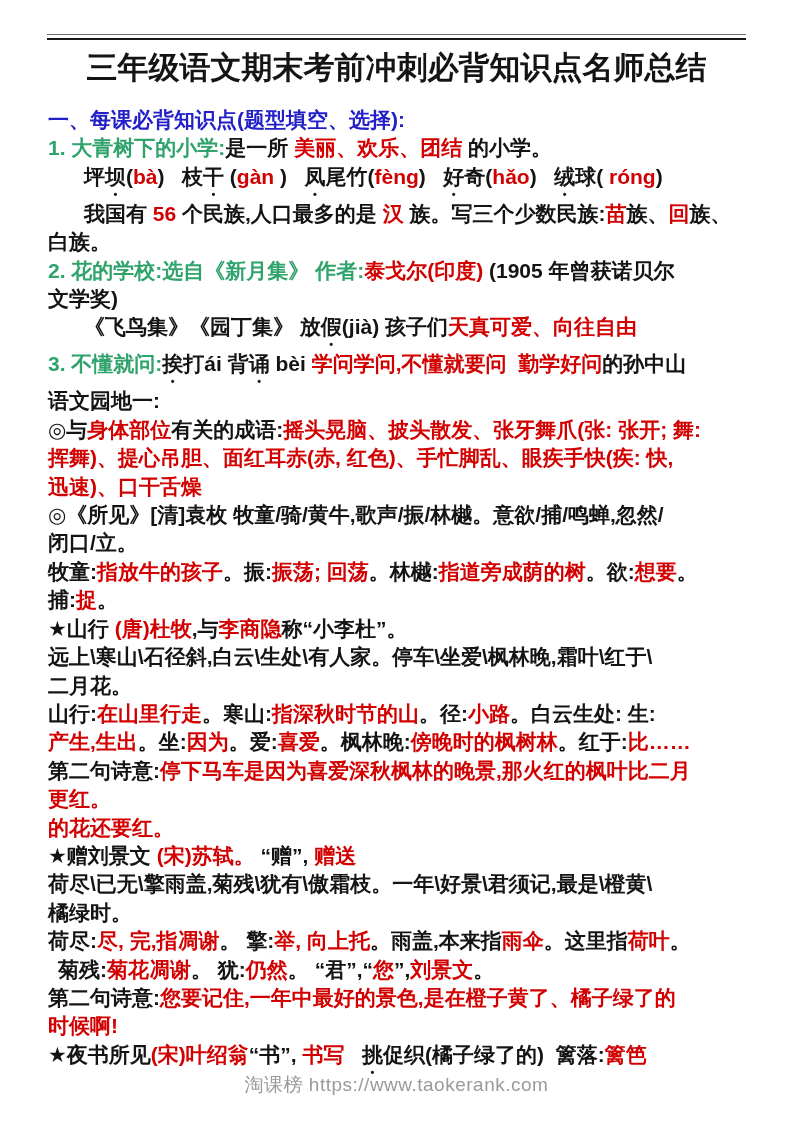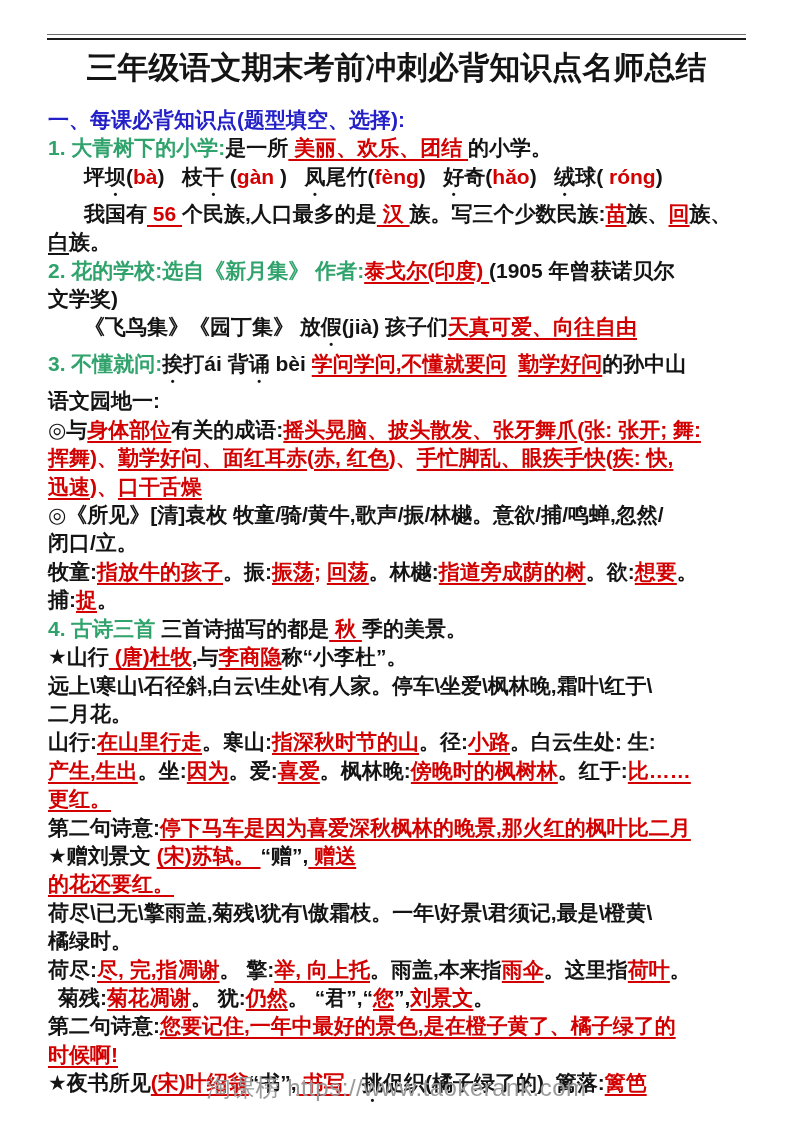--- a/index.html
+++ b/index.html
@@ -21,7 +21,7 @@
   .r{color:var(--red);}
   .g{color:var(--green);}
   .b{color:var(--blue);}
-  .u{text-decoration:underline;text-decoration-thickness:2px;text-underline-offset:4px;}
+  .u{text-decoration-thickness:2px;text-underline-offset:4px;}
   .r.u{text-decoration-color:var(--red);}
   .k.u{text-decoration-color:var(--black);}
   .d{-webkit-text-emphasis:dot;-webkit-text-emphasis-position:under right;

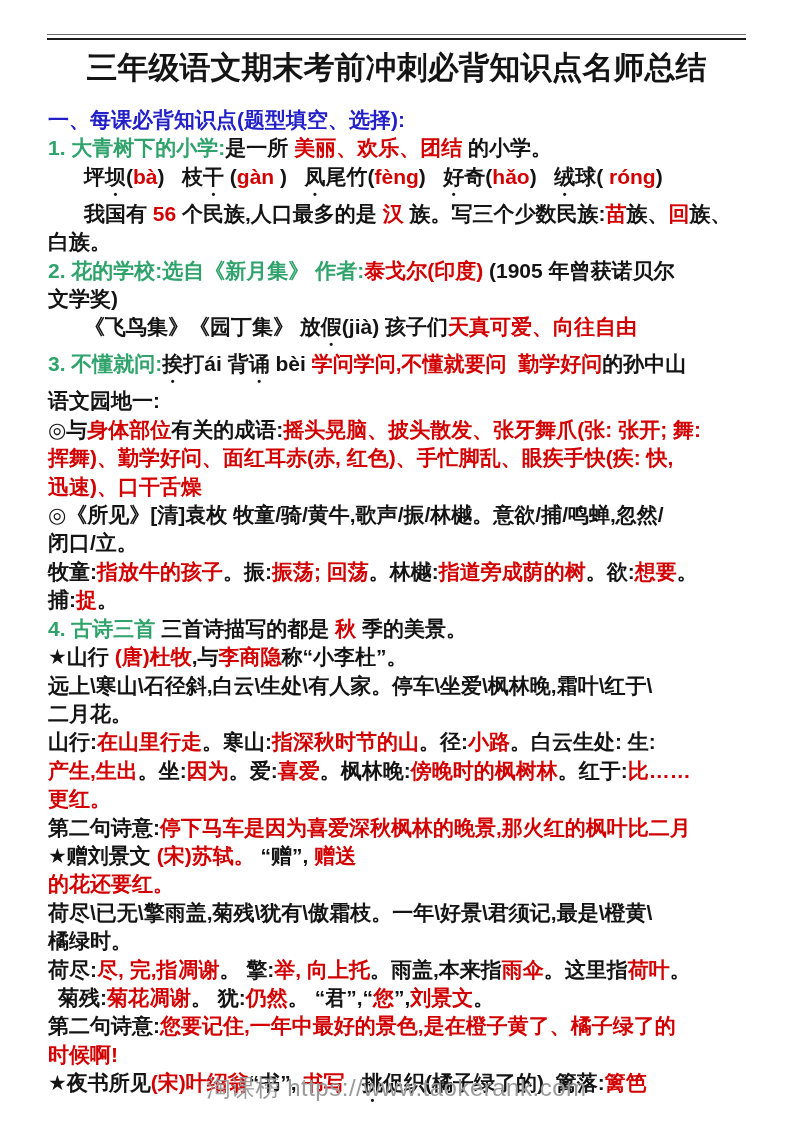--- a/index.html
+++ b/index.html
@@ -47,7 +47,7 @@
       <div class="line"><span class="g">3. 不懂就问:</span><span class="k d">挨</span><span class="k">打ái 背</span><span class="k d">诵</span><span class="k"> bèi </span><span class="r u">学问学问,不懂就要问</span><span class="k">  </span><span class="r u">勤学好问</span><span class="k">的孙中山</span></div>
       <div class="line"><span class="k">语文园地一:</span></div>
       <div class="line"><span class="k">◎与</span><span class="r u">身体部位</span><span class="k">有关的成语:</span><span class="r u">摇头晃脑、披头散发、张牙舞爪</span><span class="r">(</span><span class="r u">张: 张开; 舞:</span></div>
-      <div class="line"><span class="r u">挥舞</span><span class="r">)、</span><span class="r u">勤学好问、面红耳赤</span><span class="r">(</span><span class="r u">赤, 红色</span><span class="r">)、</span><span class="r u">手忙脚乱、眼疾手快</span><span class="r">(</span><span class="r u">疾: 快,</span></div>
+      <div class="line"><span class="r u">挥舞</span><span class="r">)、</span><span class="r u">提心吊胆、面红耳赤</span><span class="r">(</span><span class="r u">赤, 红色</span><span class="r">)、</span><span class="r u">手忙脚乱、眼疾手快</span><span class="r">(</span><span class="r u">疾: 快,</span></div>
       <div class="line"><span class="r u">迅速</span><span class="r">)、</span><span class="r u">口干舌燥</span></div>
       <div class="line"><span class="k">◎《所见》[清]袁枚 牧童/骑/黄牛,歌声/振/林樾。意欲/捕/鸣蝉,忽然/</span></div>
       <div class="line"><span class="k">闭口/立。</span></div>

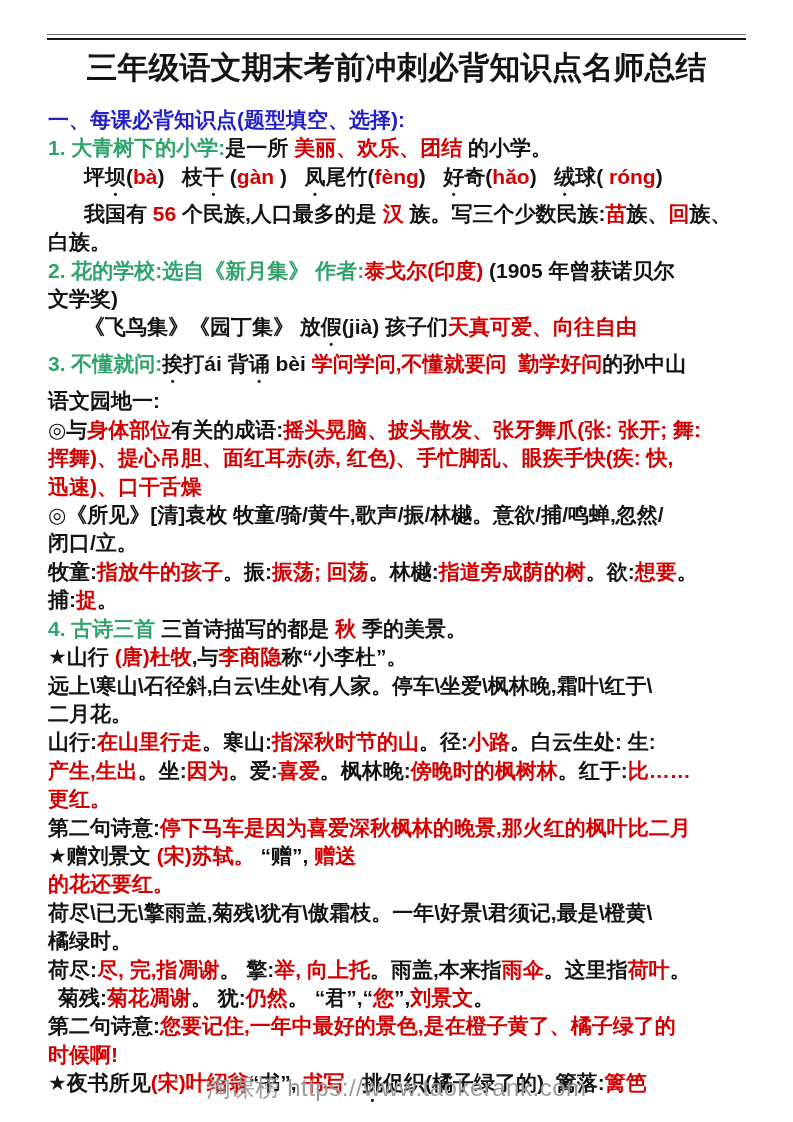--- a/index.html
+++ b/index.html
@@ -53,7 +53,6 @@
       <div class="line"><span class="k">闭口/立。</span></div>
       <div class="line"><span class="k">牧童:</span><span class="r u">指放牛的孩子</span><span class="k">。</span><span class="k">振:</span><span class="r u">振荡</span><span class="r">; </span><span class="r u">回荡</span><span class="k">。</span><span class="k">林樾:</span><span class="r u">指道旁成荫的树</span><span class="k">。</span><span class="k">欲:</span><span class="r u">想要</span><span class="k">。</span></div>
       <div class="line"><span class="k">捕:</span><span class="r u">捉</span><span class="k">。</span></div>
-      <div class="line"><span class="g">4. 古诗三首</span><span class="k"> 三首诗描写的都是</span><span class="r u"> 秋 </span><span class="k">季的美景。</span></div>
       <div class="line"><span class="k">★山行</span><span class="r u"> (唐)杜牧</span><span class="k">,</span><span class="k">与</span><span class="r u">李商隐</span><span class="k">称“小李杜”。</span></div>
       <div class="line"><span class="k">远上\寒山\石径斜,白云\生处\有人家。停车\坐爱\枫林晚,霜叶\红于\</span></div>
       <div class="line"><span class="k">二月花。</span></div>

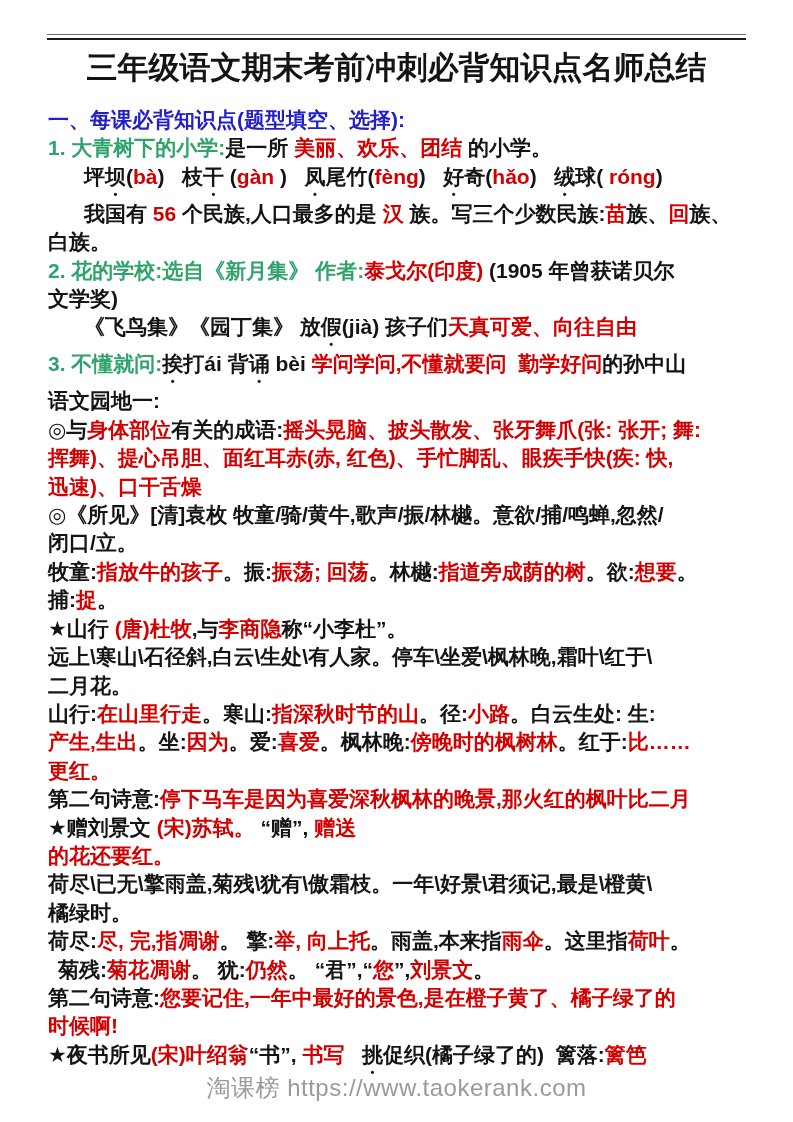--- a/index.html
+++ b/index.html
@@ -58,8 +58,8 @@
       <div class="line"><span class="k">二月花。</span></div>
       <div class="line"><span class="k">山行:</span><span class="r u">在山里行走</span><span class="k">。寒山:</span><span class="r u">指深秋时节的山</span><span class="k">。径:</span><span class="r u">小路</span><span class="k">。白云生处: 生:</span></div>
       <div class="line"><span class="r u">产生,生出</span><span class="k">。坐:</span><span class="r u">因为</span><span class="k">。爱:</span><span class="r u">喜爱</span><span class="k">。枫林晚:</span><span class="r u">傍晚时的枫树林</span><span class="k">。红于:</span><span class="r u">比……</span></div>
+      <div class="line"><span class="k">第二句诗意:</span><span class="r u">停下马车是因为喜爱深秋枫林的晚景,那火红的枫叶比二月</span></div>
       <div class="line"><span class="r u">更红。</span></div>
-      <div class="line"><span class="k">第二句诗意:</span><span class="r u">停下马车是因为喜爱深秋枫林的晚景,那火红的枫叶比二月</span></div>
       <div class="line"><span class="k">★赠刘景文 </span><span class="r u">(宋)苏轼。 </span><span class="k">“赠”,</span><span class="r u"> 赠送</span></div>
       <div class="line"><span class="r u">的花还要红。</span></div>
       <div class="line"><span class="k">荷尽\已无\擎雨盖,菊残\犹有\傲霜枝。一年\好景\君须记,最是\橙黄\</span></div>

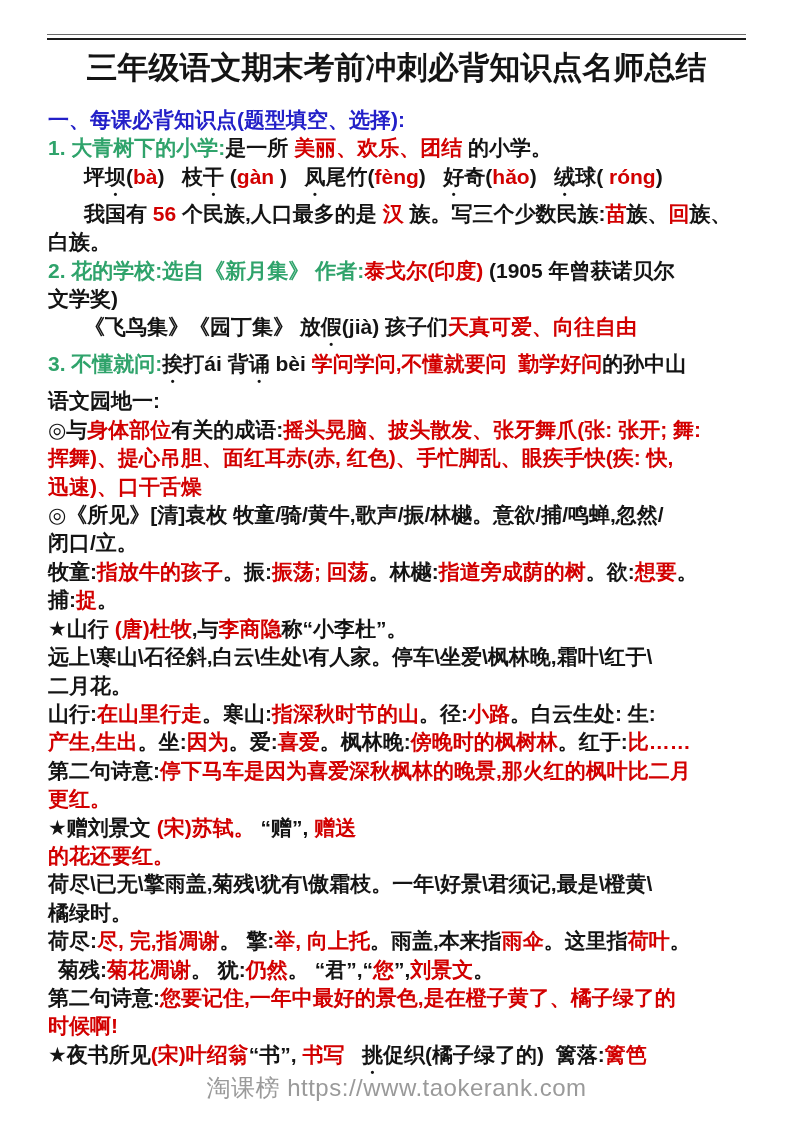--- a/index.html
+++ b/index.html
@@ -60,8 +60,8 @@
       <div class="line"><span class="r u">产生,生出</span><span class="k">。坐:</span><span class="r u">因为</span><span class="k">。爱:</span><span class="r u">喜爱</span><span class="k">。枫林晚:</span><span class="r u">傍晚时的枫树林</span><span class="k">。红于:</span><span class="r u">比……</span></div>
       <div class="line"><span class="k">第二句诗意:</span><span class="r u">停下马车是因为喜爱深秋枫林的晚景,那火红的枫叶比二月</span></div>
       <div class="line"><span class="r u">更红。</span></div>
+      <div class="line"><span class="r u">的花还要红。</span></div>
       <div class="line"><span class="k">★赠刘景文 </span><span class="r u">(宋)苏轼。 </span><span class="k">“赠”,</span><span class="r u"> 赠送</span></div>
-      <div class="line"><span class="r u">的花还要红。</span></div>
       <div class="line"><span class="k">荷尽\已无\擎雨盖,菊残\犹有\傲霜枝。一年\好景\君须记,最是\橙黄\</span></div>
       <div class="line"><span class="k">橘绿时。</span></div>
       <div class="line"><span class="k">荷尽:</span><span class="r u">尽, 完,指凋谢</span><span class="k">。 擎:</span><span class="r u">举, 向上托</span><span class="k">。雨盖,本来指</span><span class="r u">雨伞</span><span class="k">。这里指</span><span class="r u">荷叶</span><span class="k">。</span></div>

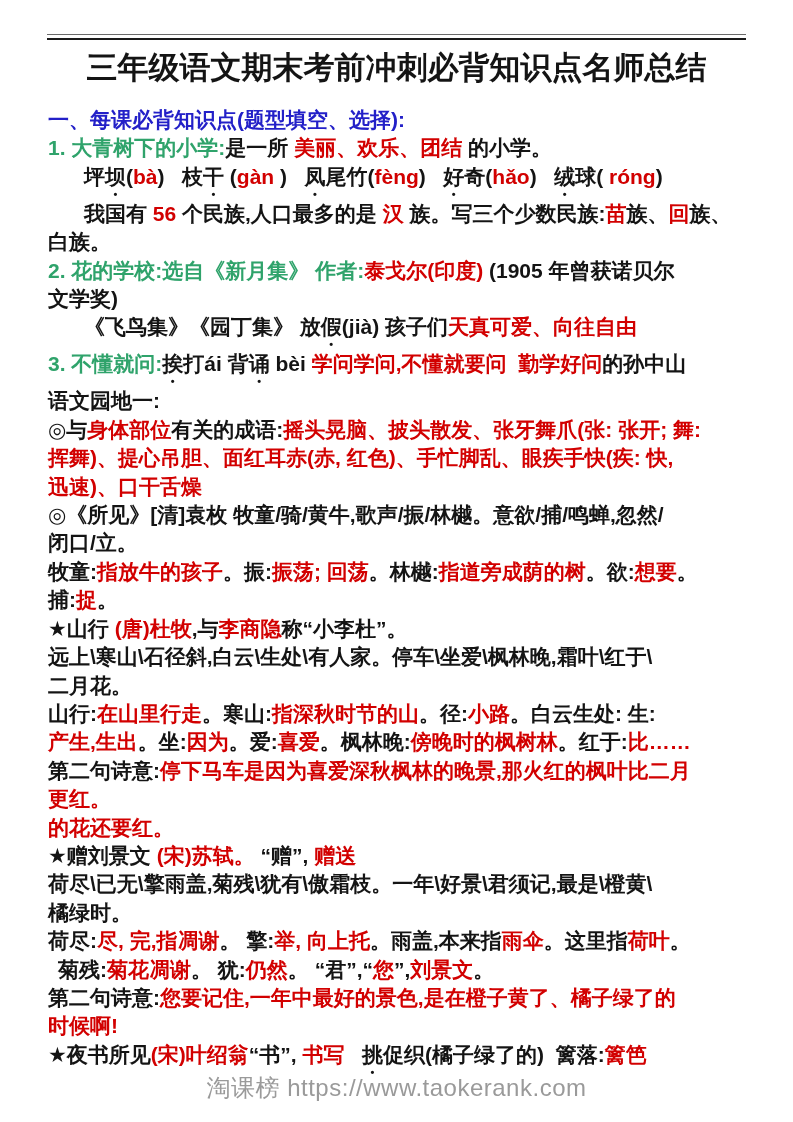--- a/index.html
+++ b/index.html
@@ -27,7 +27,7 @@
   .d{-webkit-text-emphasis:dot;-webkit-text-emphasis-position:under right;
      text-emphasis:dot;text-emphasis-position:under right;}
   .watermark{position:absolute;top:1072px;left:0;right:0;text-align:center;
-    font-size:24px;font-weight:400;color:var(--gray);letter-spacing:0.5px;}
+    font-size:19px;font-weight:400;color:var(--gray);letter-spacing:0.5px;}
 </style>
 </head>
 <body>

